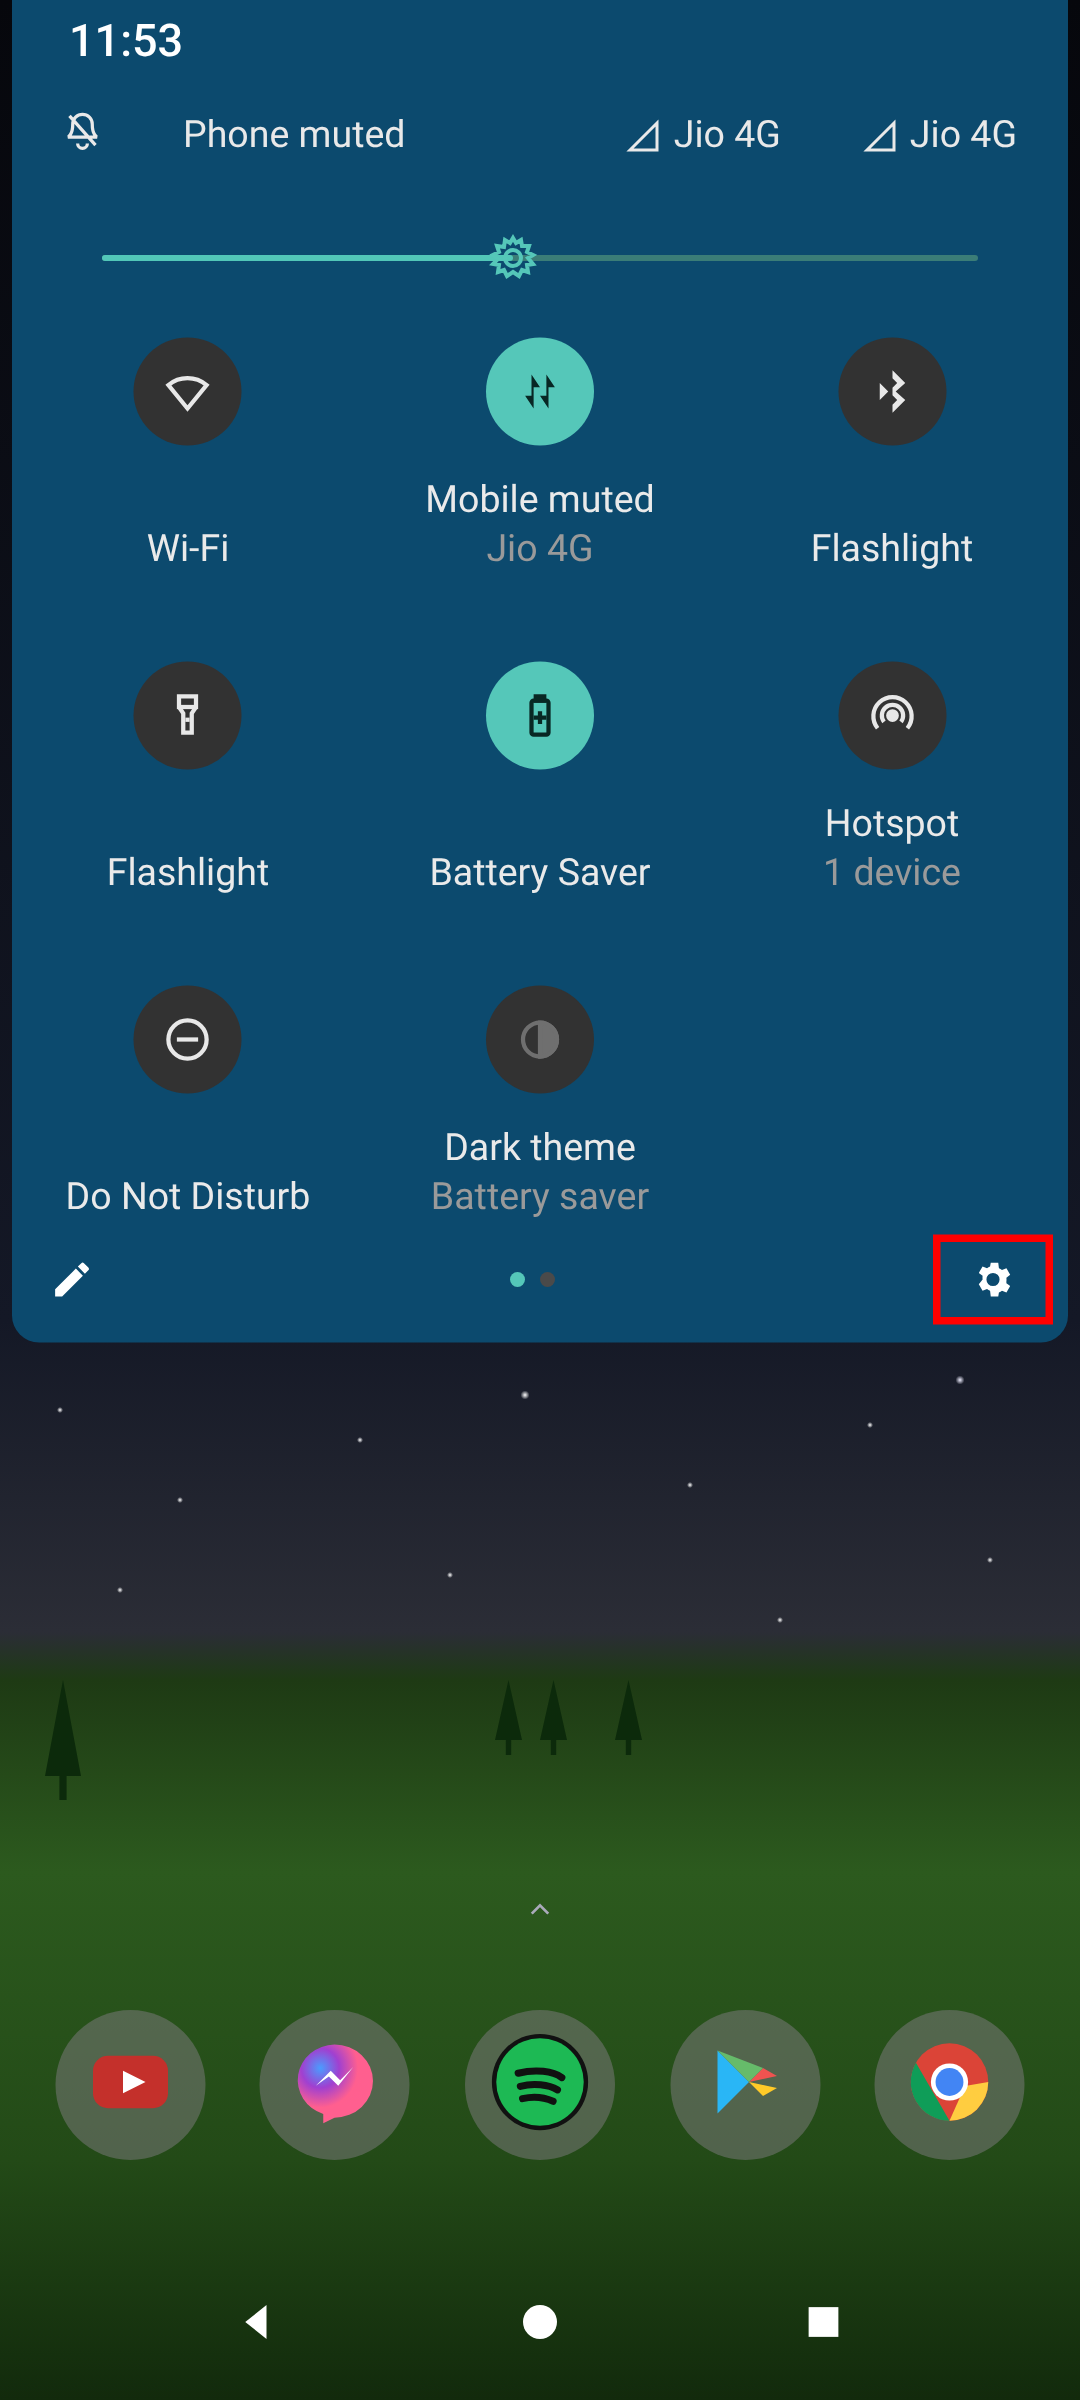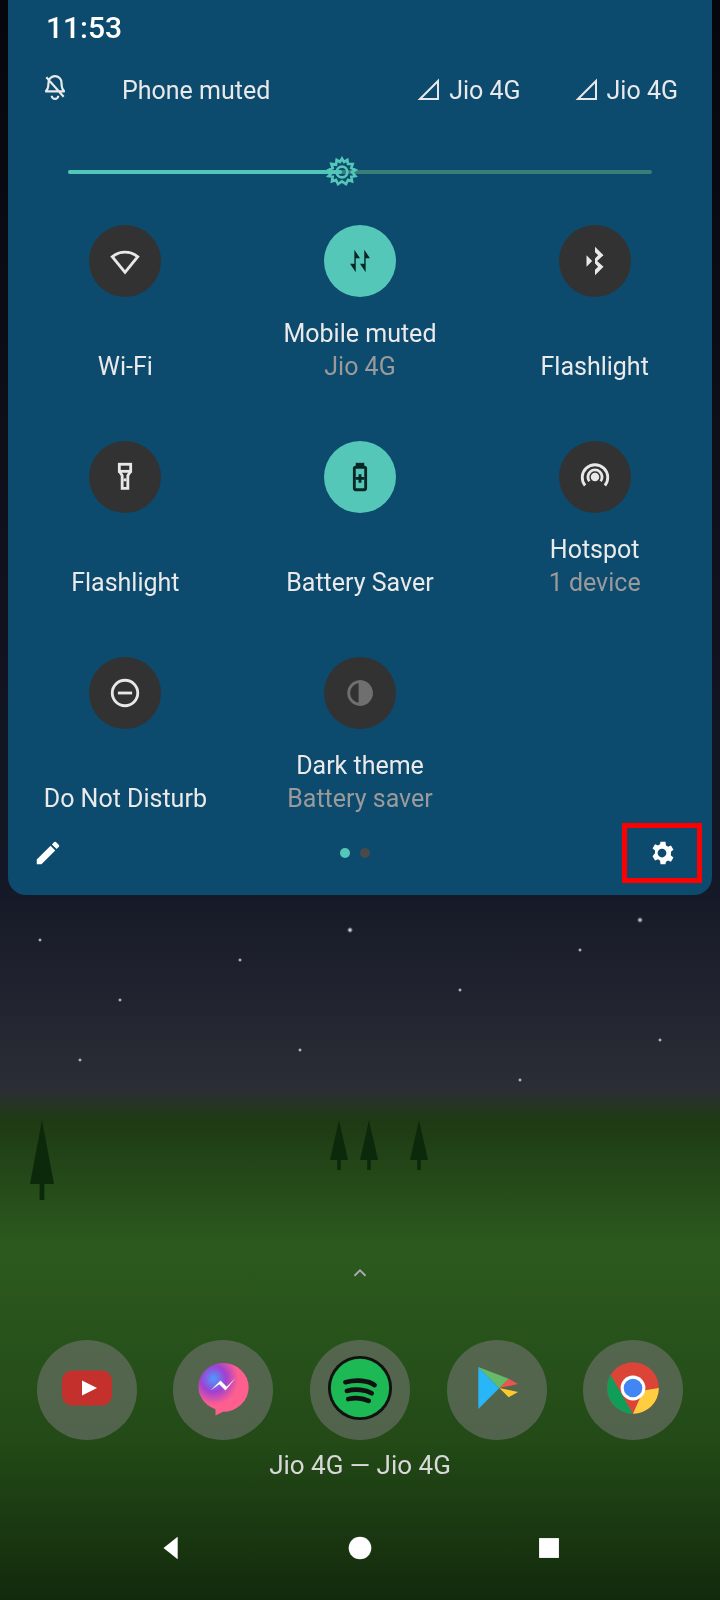--- a/index.html
+++ b/index.html
@@ -268,7 +268,6 @@
       </div>
     </div>
 
-  <div class="carrier-line">Jio 4G — Jio 4G</div>
 
   <div class="navbar">
     <div><svg viewBox="0 0 24 24">

